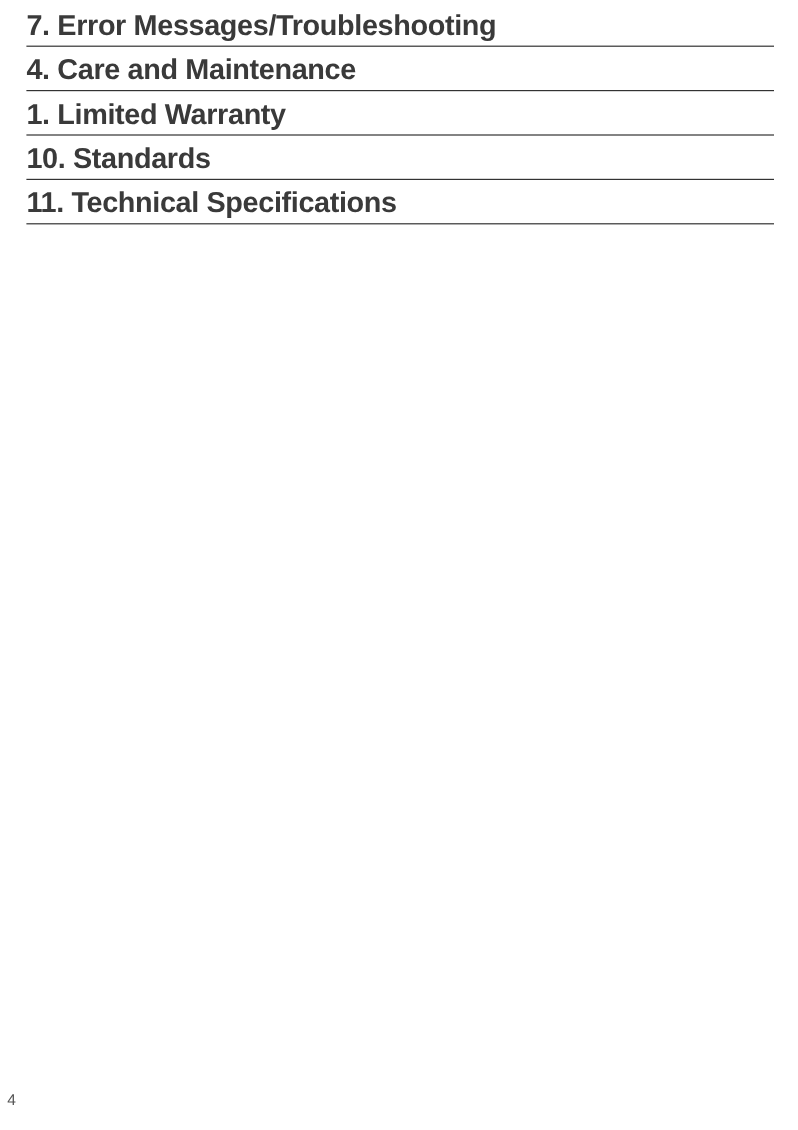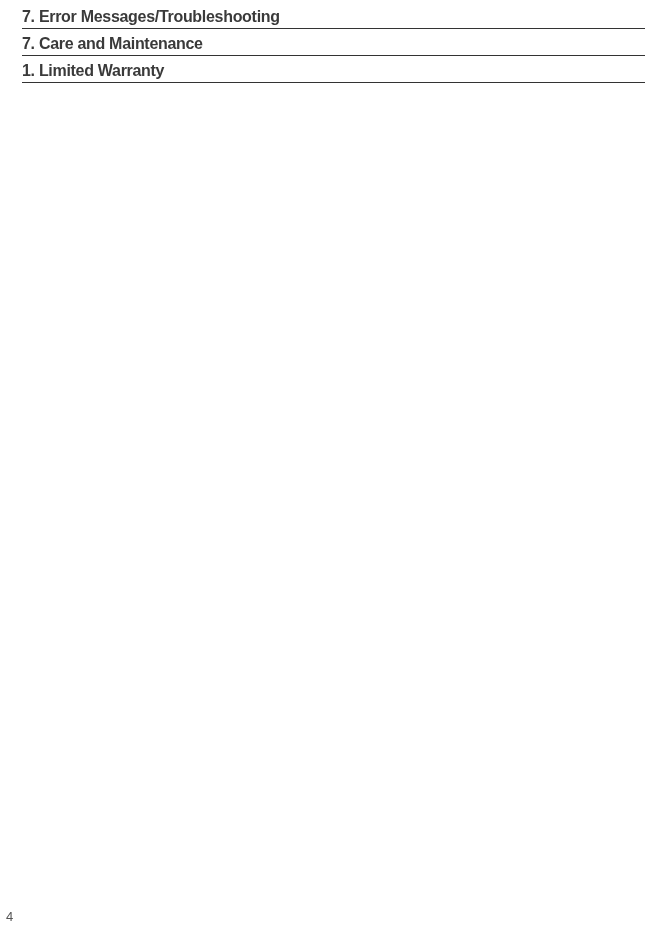--- a/index.html
+++ b/index.html
@@ -23,7 +23,7 @@
       margin-bottom: 6px;
     }
     .toc-text {
-      font-size: 16px;
+      font-size: 24px;
       font-weight: bold;
       color: #3a3a3a;
       letter-spacing: -0.3px;

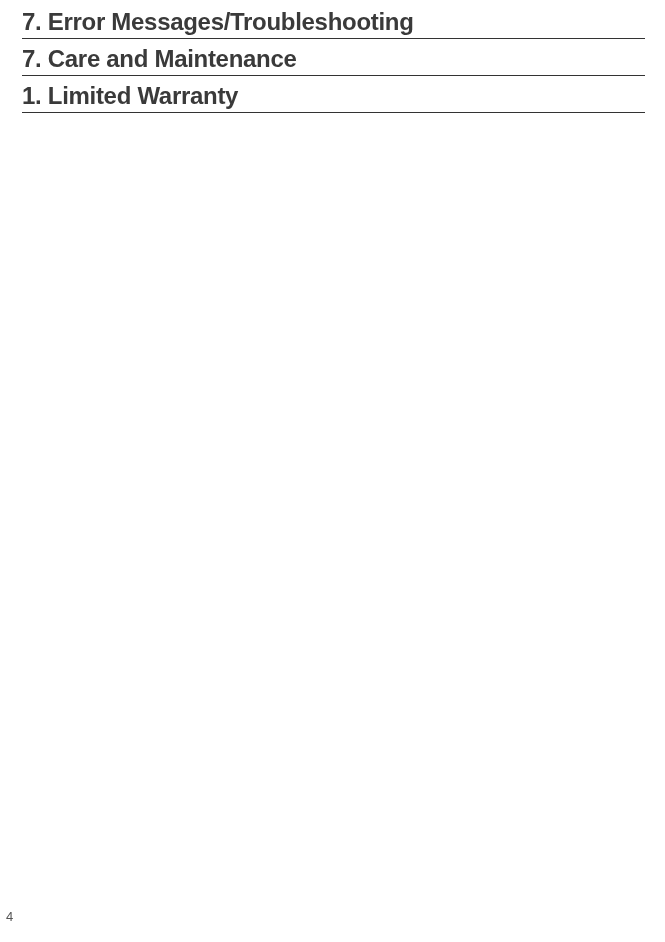--- a/index.html
+++ b/index.html
@@ -45,7 +45,7 @@
     <span class="toc-text">7. Error Messages/Troubleshooting</span>
   </div>
   <div class="toc-entry">
-    <span class="toc-text">7. Care and Maintenance</span>
+    <span class="toc-text">4. Care and Maintenance</span>
   </div>
   <div class="toc-entry">
     <span class="toc-text">1.  Limited Warranty</span>

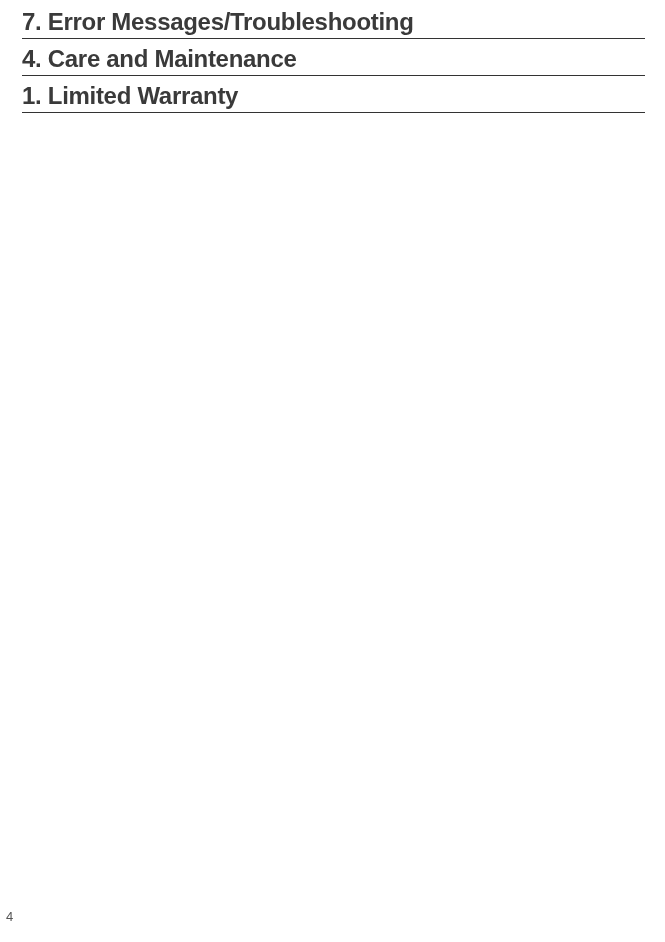--- a/index.html
+++ b/index.html
@@ -50,6 +50,9 @@
   <div class="toc-entry">
     <span class="toc-text">1.  Limited Warranty</span>
   </div>
+  <div class="toc-entry">
+    <span class="toc-text">10.  Standards</span>
+  </div>
 </div>
 
 <div class="page-number">4</div>

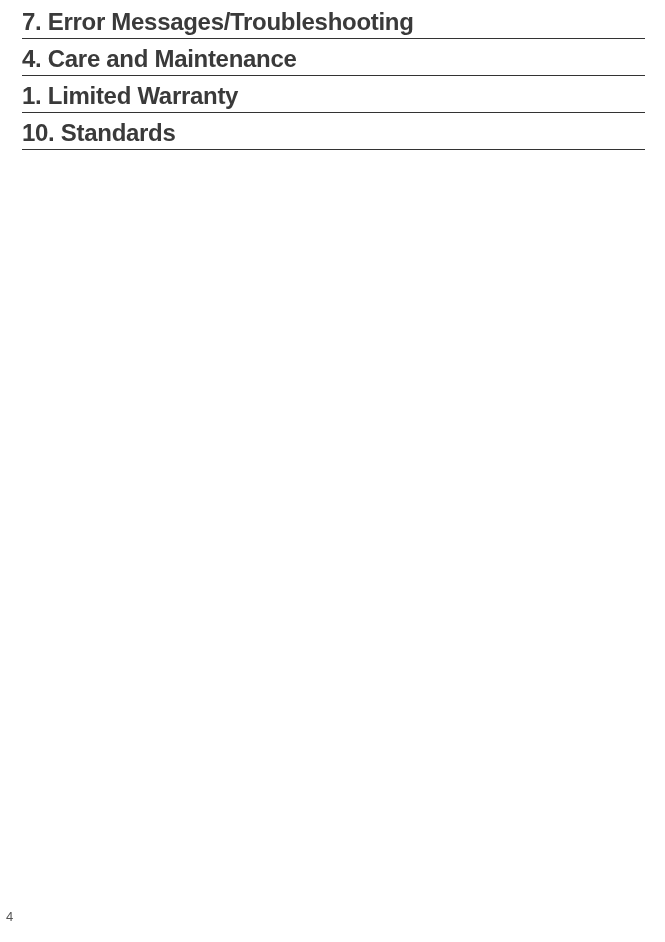--- a/index.html
+++ b/index.html
@@ -53,6 +53,9 @@
   <div class="toc-entry">
     <span class="toc-text">10.  Standards</span>
   </div>
+  <div class="toc-entry">
+    <span class="toc-text">11. Technical Specifications</span>
+  </div>
 </div>
 
 <div class="page-number">4</div>

